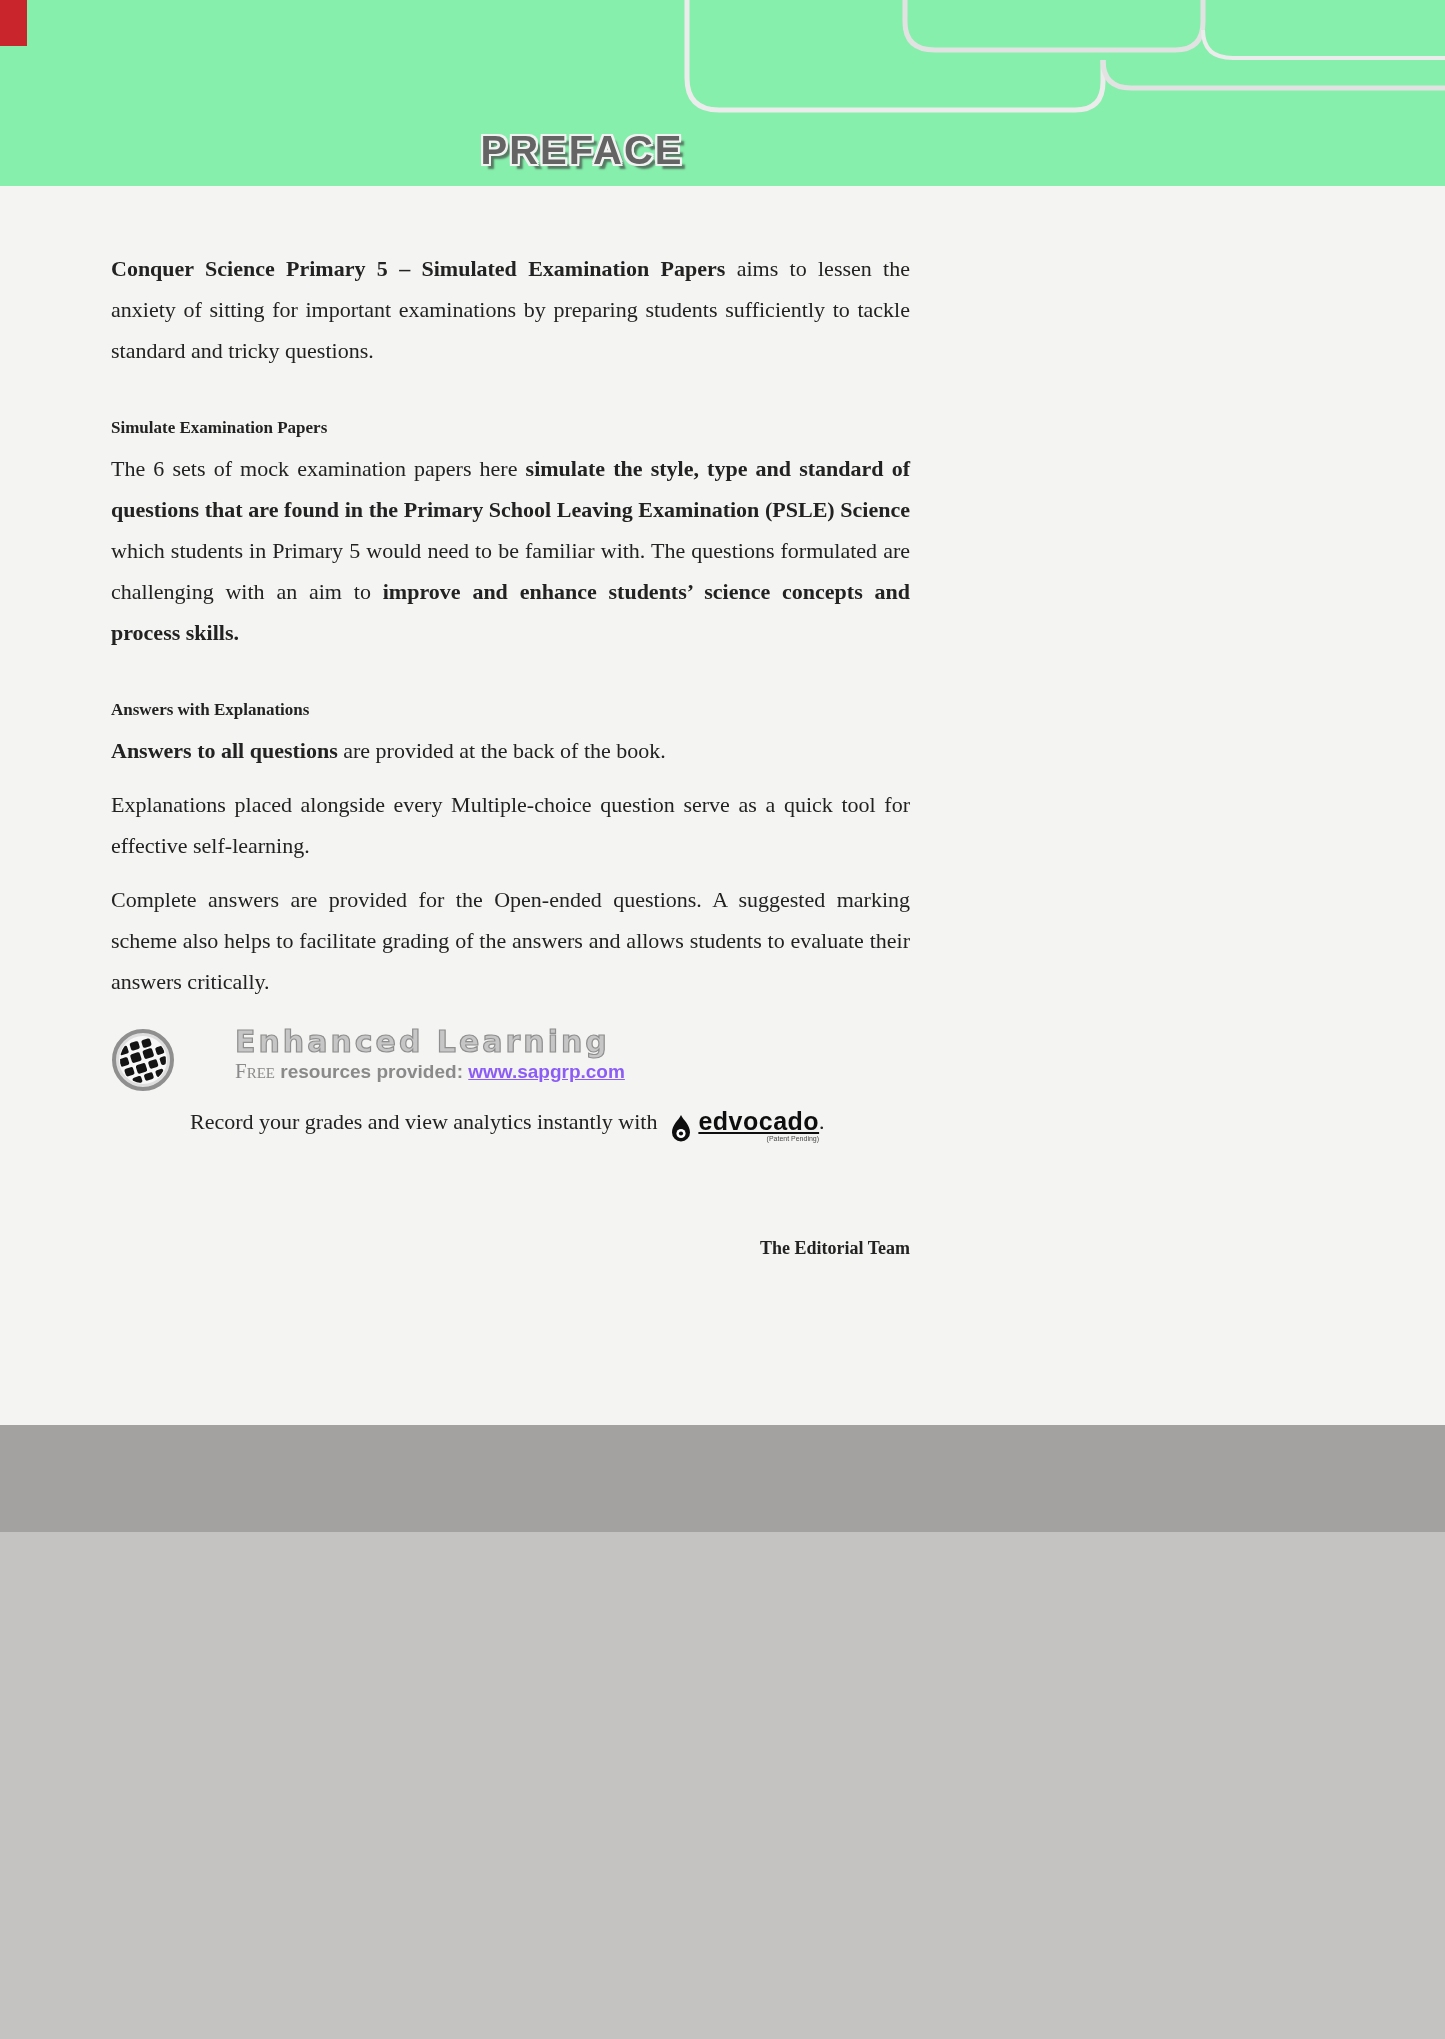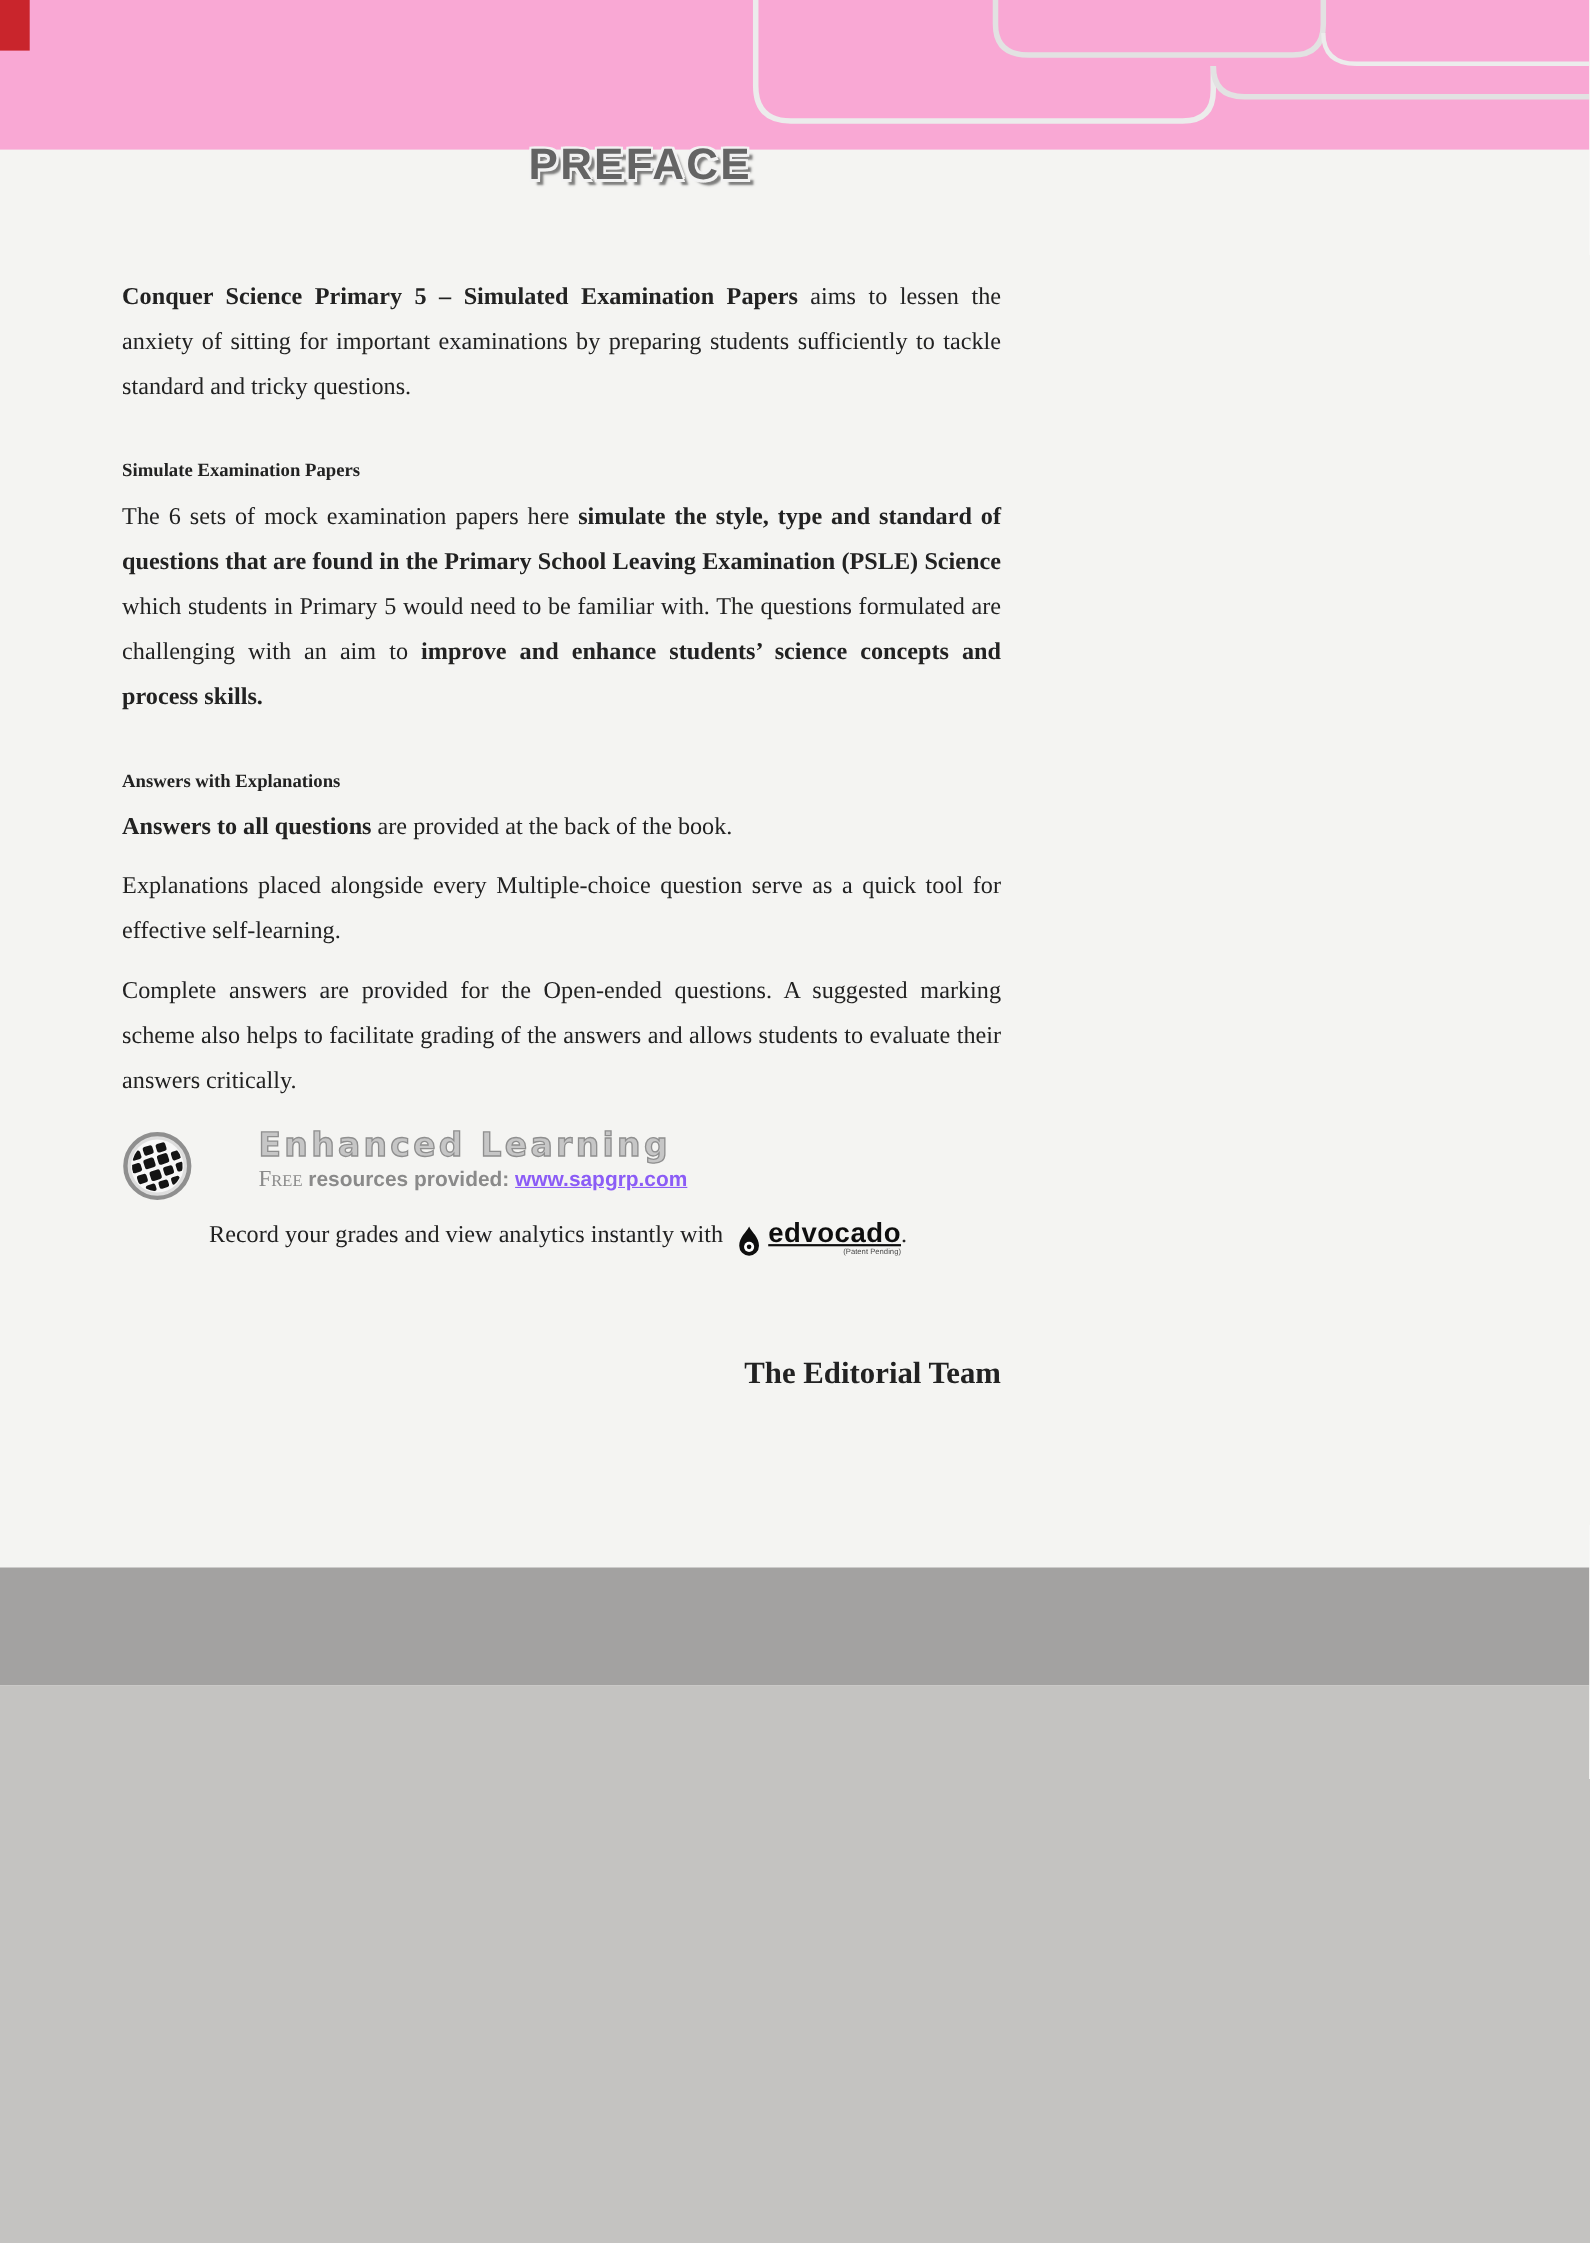--- a/index.html
+++ b/index.html
@@ -13,8 +13,8 @@
   }
   
   .top-band{
-    position:absolute;top:0;left:0;width:100%;height:136px;
-    background:#f9a8d4;
+    position:absolute;top:0;left:0;width:100%;height:186px;
+    background:#86efac;
   }
   .red-edge{
     position:absolute;top:0;left:0;width:27px;height:46px;

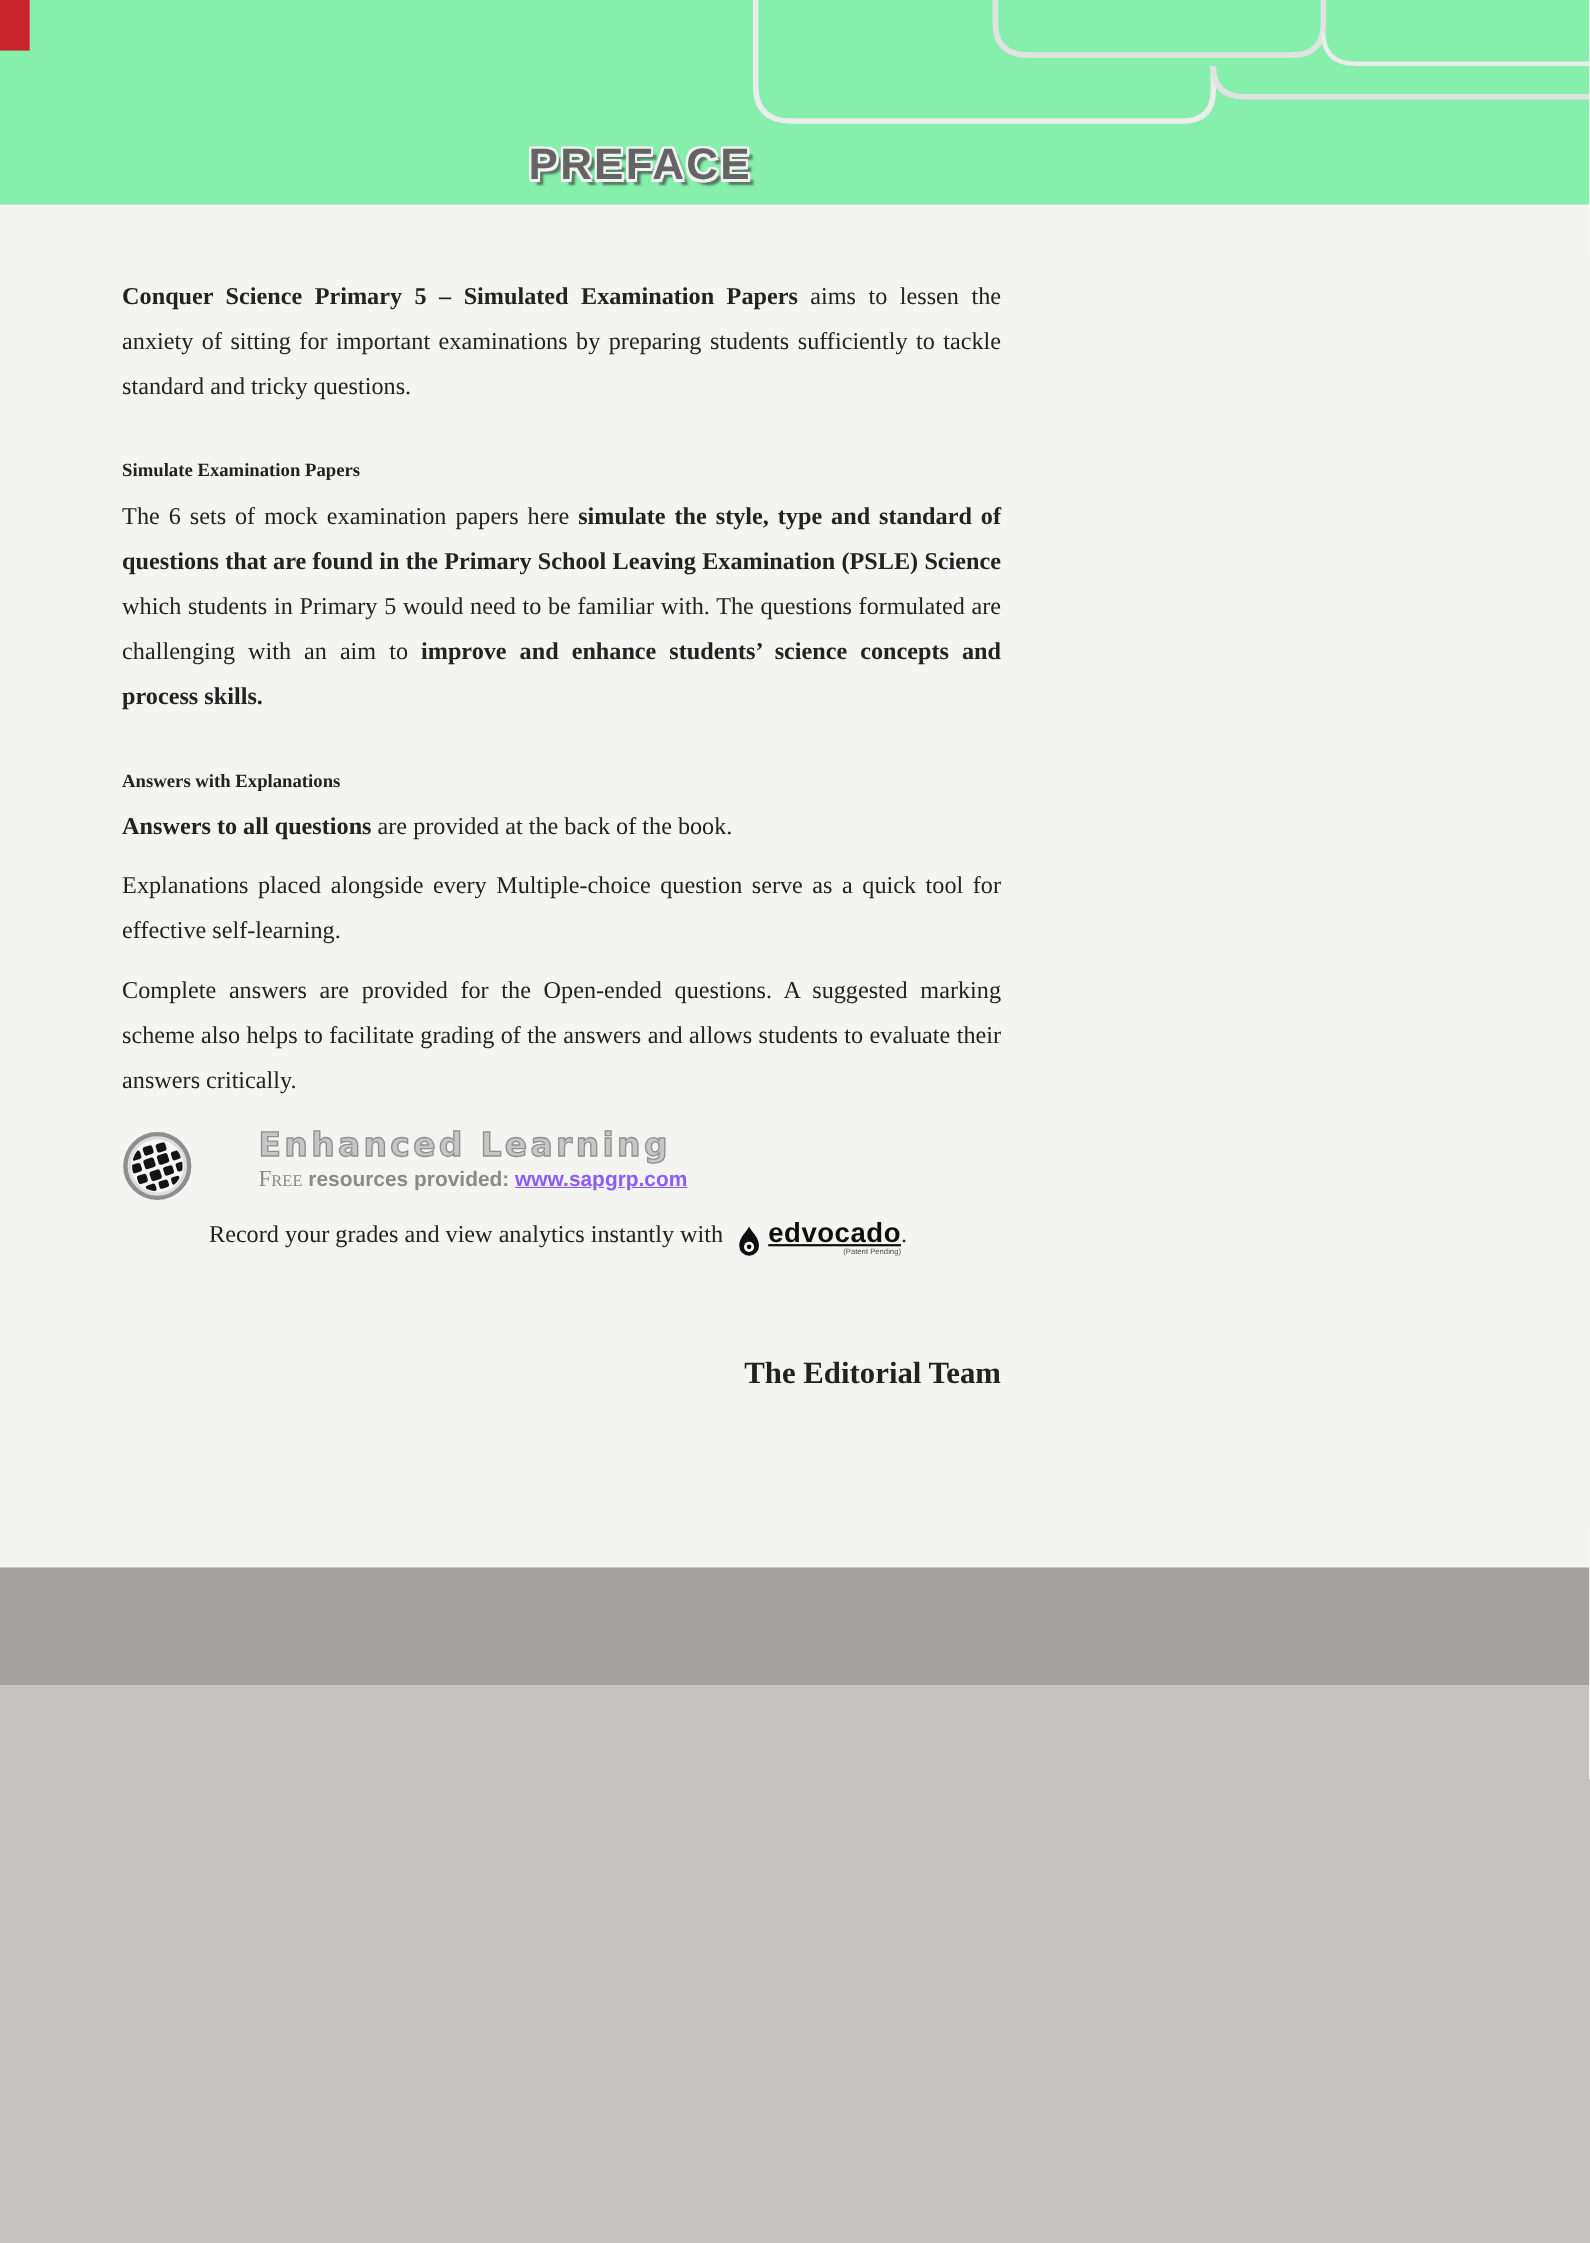--- a/index.html
+++ b/index.html
@@ -101,7 +101,7 @@
   .signoff{
     margin-top:86px;
     text-align:right;
-    font-weight:bold;font-size:28px;
+    font-weight:bold;font-size:18px;
   }
   
   .footer-dark{

